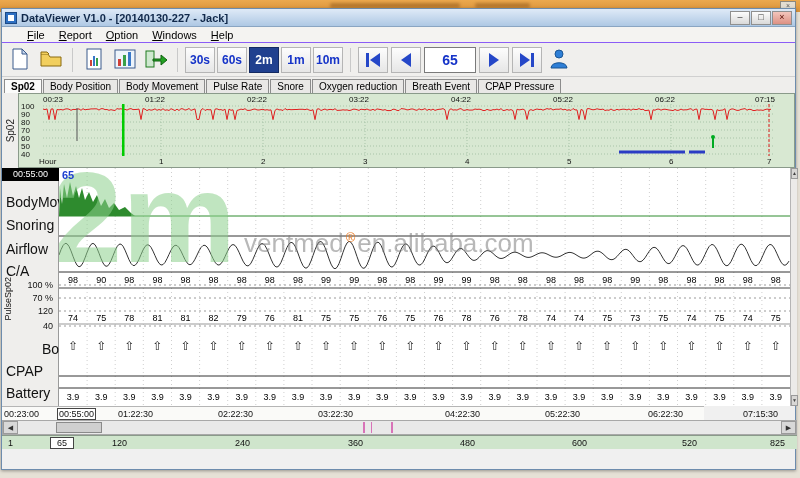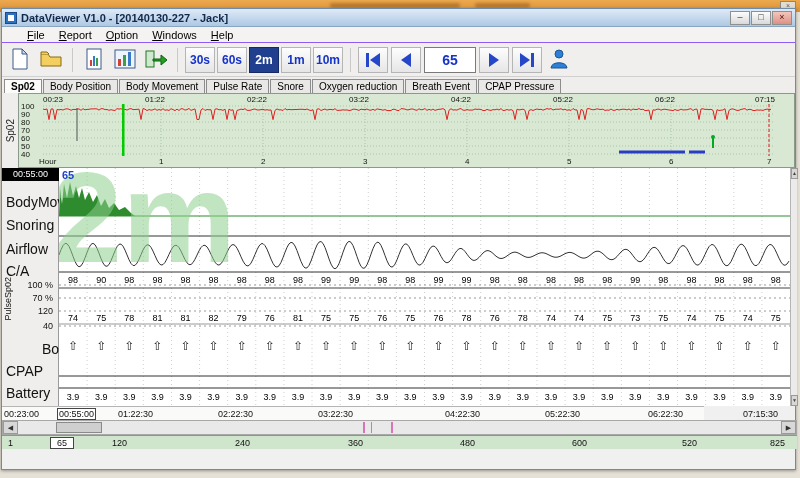--- a/index.html
+++ b/index.html
@@ -281,6 +281,7 @@
 
   <div id="main-chart">
     <div class="wm-big">2m</div>
+    <div class="wm-brand"><span>ventmed</span><span class="reg">®</span><span>en.alibaba.com</span></div>
     <svg id="main-svg" width="731" height="238">
         <line x1="28.1" x2="28.1" y1="0" y2="238" stroke="#cfcfcf" stroke-dasharray="1,3"></line>
         <line x1="56.2" x2="56.2" y1="0" y2="238" stroke="#cfcfcf" stroke-dasharray="1,3"></line>

